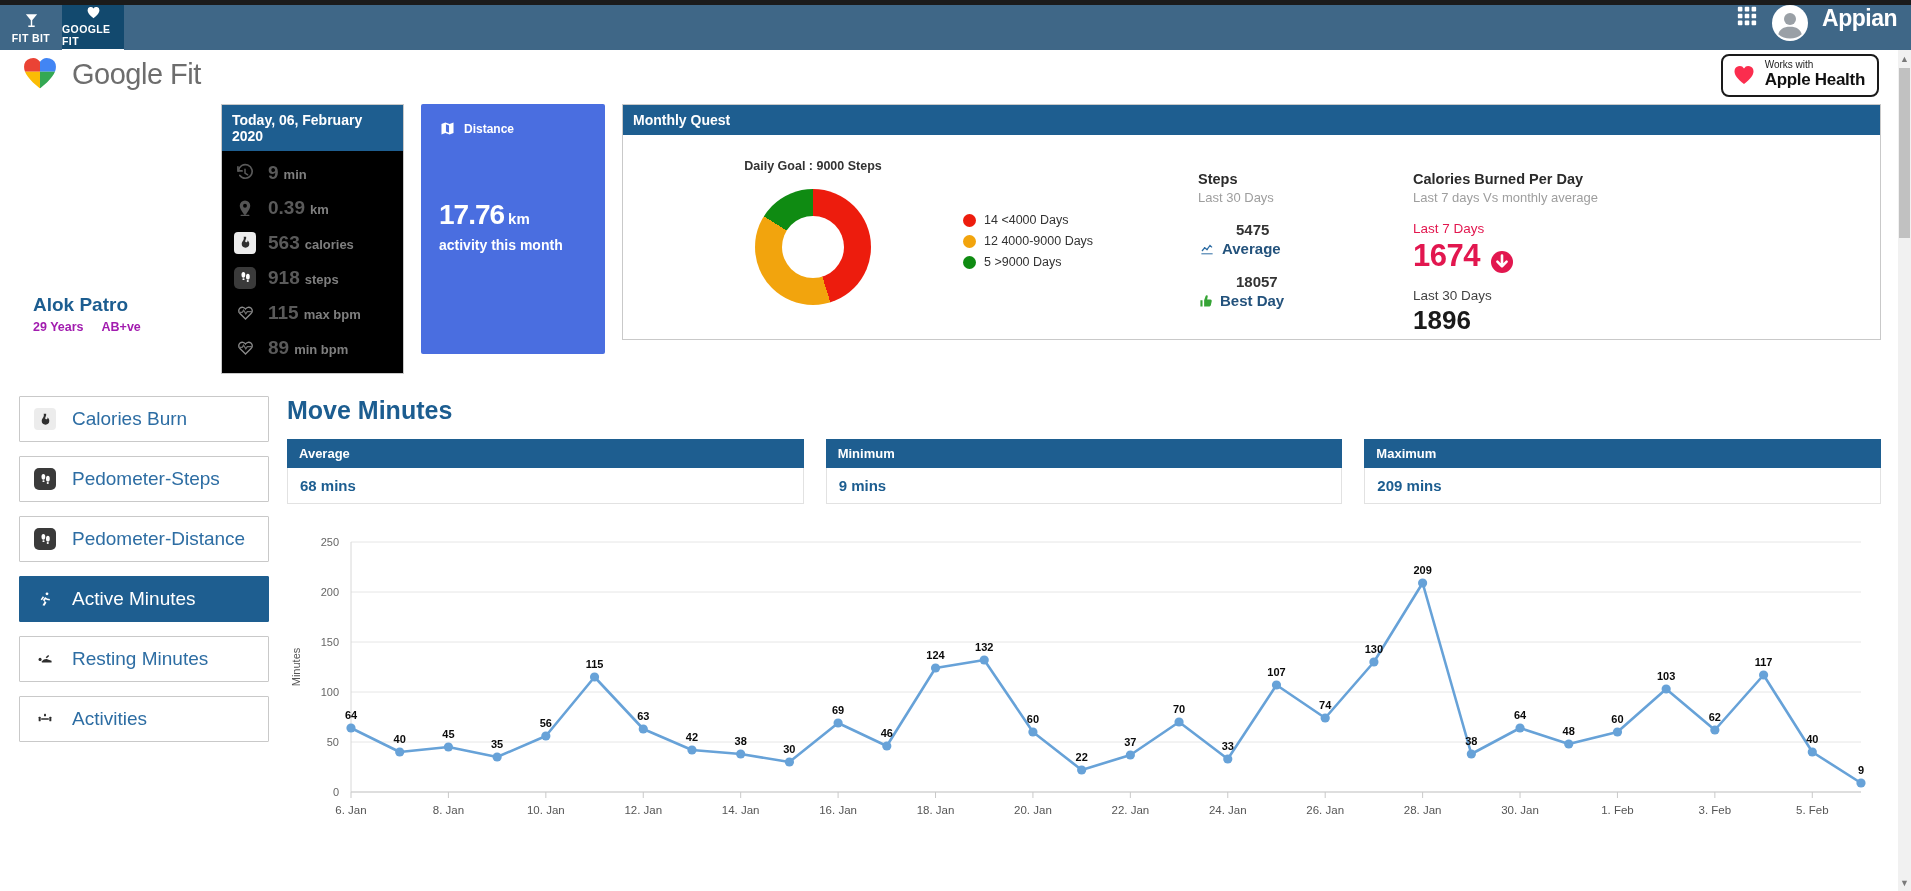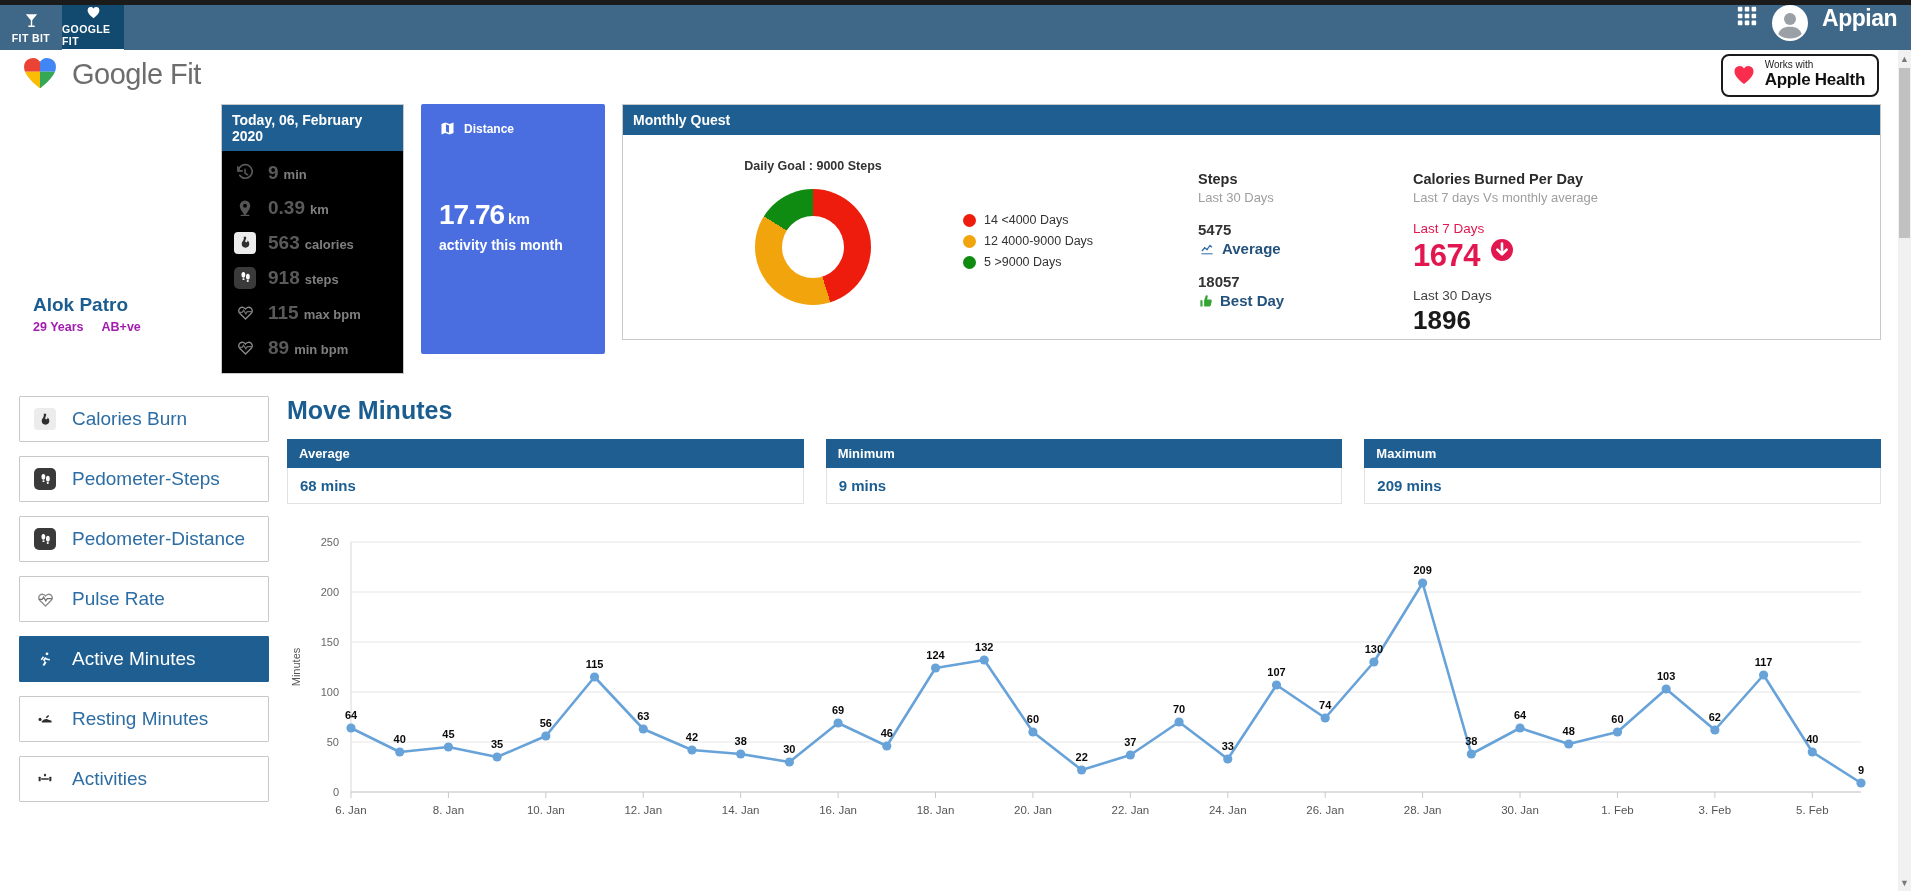--- a/index.html
+++ b/index.html
@@ -72,7 +72,7 @@
   .quest-steps { width:215px; padding-top:20px; }
   .q-title { font-size:14.5px; font-weight:bold; color:#2b2b2b; }
   .q-sub { font-size:13px; color:#9e9e9e; margin-top:3px; }
-  .q-val { font-size:15px; font-weight:bold; color:#333; margin-top:16px; }
+  .q-val { font-size:15px; font-weight:bold; color:#333; margin-top:16px;margin-left:38px; }
   .q-tag { display:flex; align-items:center; gap:6px; margin-top:2px; font-size:15px; font-weight:bold; color:#23527c; }
   .quest-cal { flex:1; padding-top:20px; }
   .cal-7label { font-size:13.5px; margin-top:16px; }

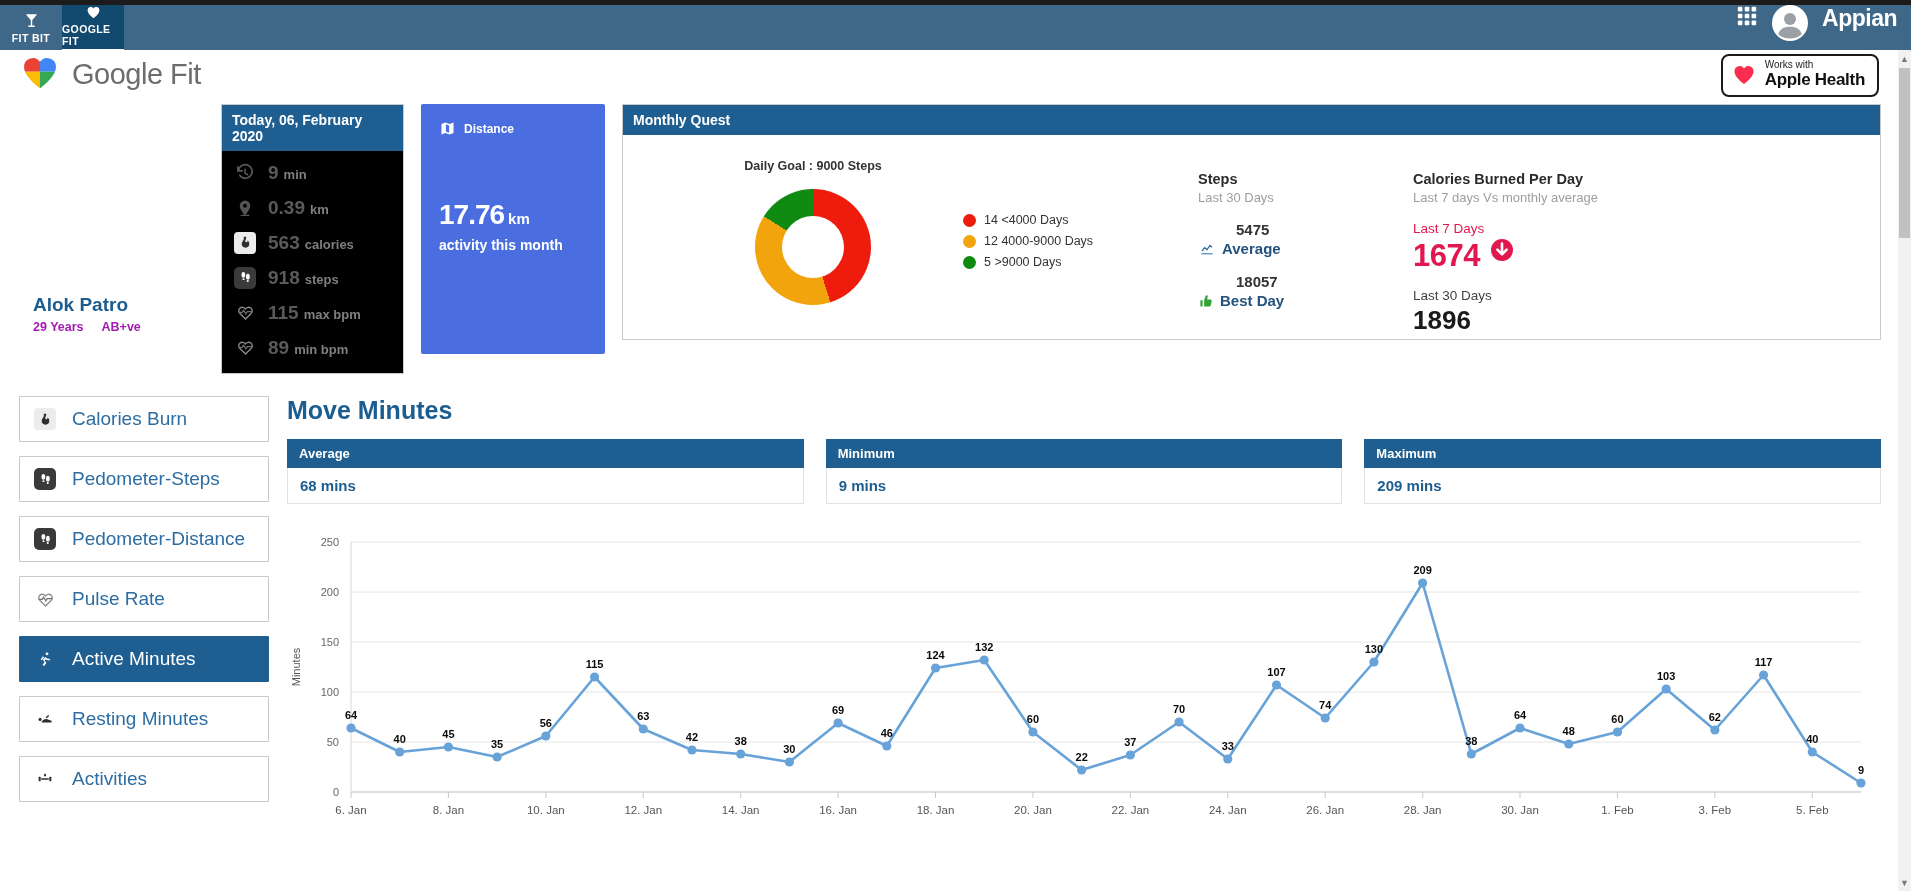--- a/index.html
+++ b/index.html
@@ -76,7 +76,7 @@
   .q-tag { display:flex; align-items:center; gap:6px; margin-top:2px; font-size:15px; font-weight:bold; color:#23527c; }
   .quest-cal { flex:1; padding-top:20px; }
   .cal-7label { font-size:13.5px; margin-top:16px; }
-  .cal-7val-row { display:flex; align-items:flex-start; gap:10px; margin-top:2px; }
+  .cal-7val-row { display:flex; align-items:flex-end; gap:10px; margin-top:2px; }
   .cal-7val { font-size:31px; font-weight:bold; letter-spacing:-.5px; }
   .cal-30label { font-size:13.5px; color:#444; margin-top:14px; }
   .cal-30val { font-size:26px; font-weight:bold; color:#1a1a1a; margin-top:2px; }

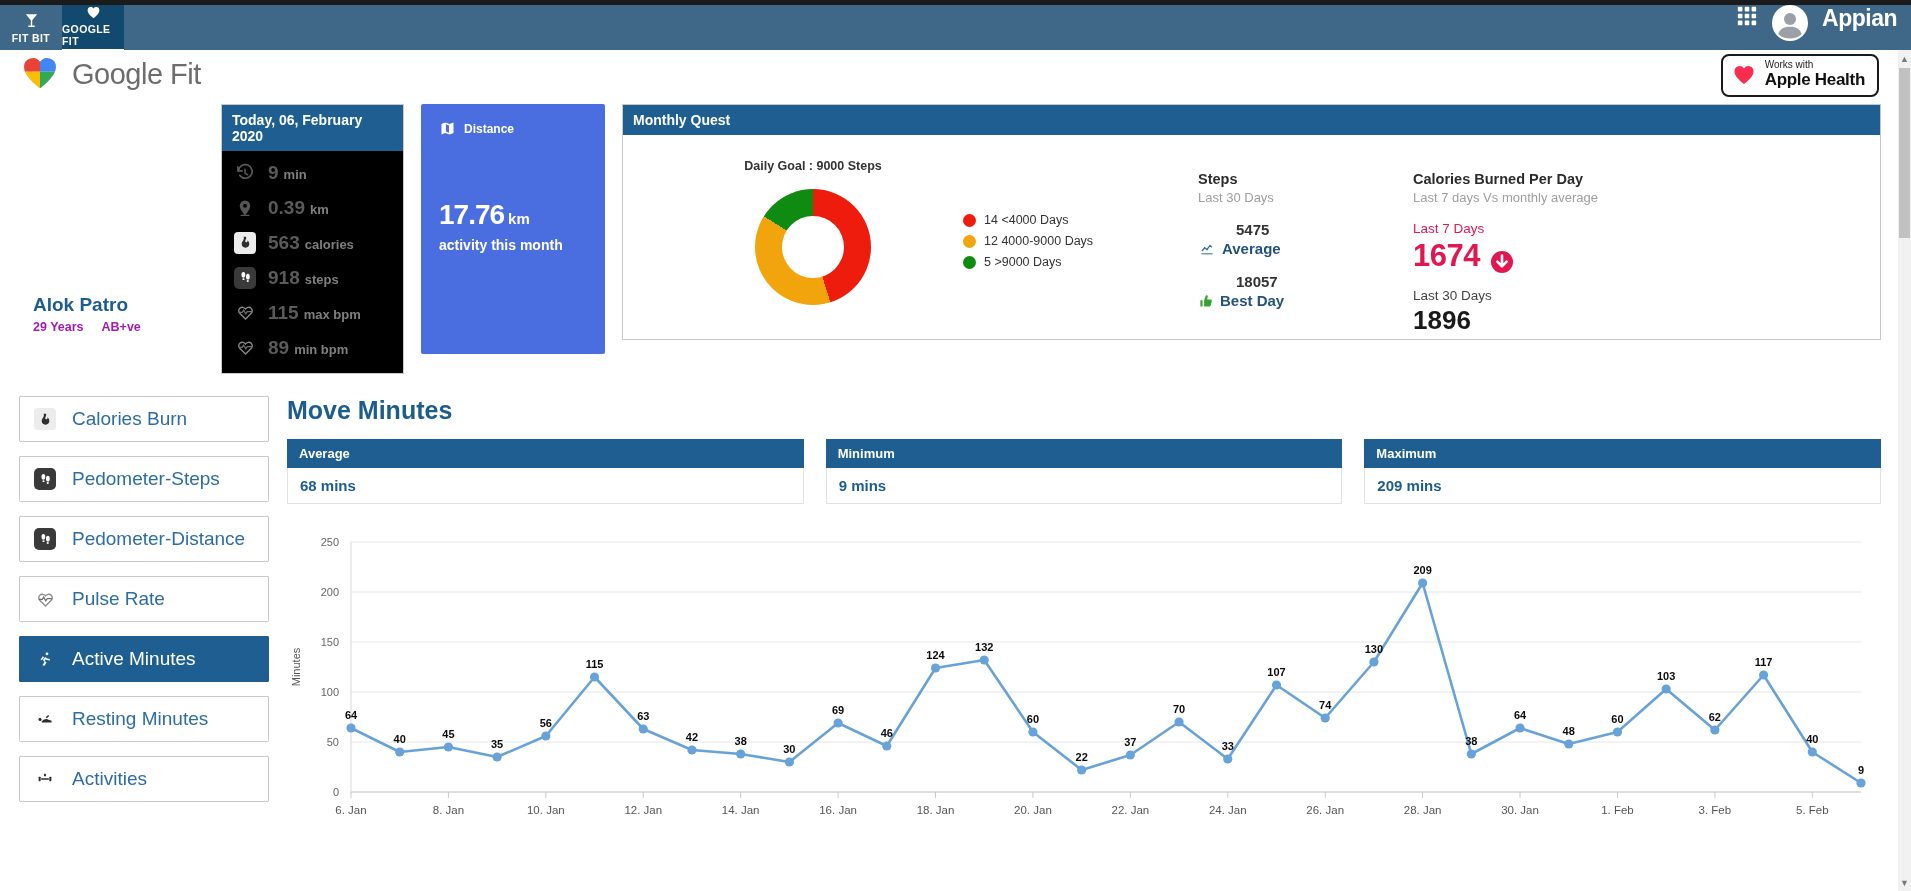--- a/index.html
+++ b/index.html
@@ -387,15 +387,6 @@
           </svg>
         </span>
     <span class="slabel">Pedometer-Distance</span>
-  </div>
-      <div class="side-item ">
-    <span class="sicon ">
-          <svg width="21" height="19" viewBox="0 0 24 24" fill="none" stroke="#8b8b8b" stroke-width="1.7">
-            <path d="M12 20.2 5 13.4a4.6 4.6 0 1 1 7-5.8 4.6 4.6 0 1 1 7 5.8z"></path>
-            <path d="M3.5 11.8h4.3l1.8-2.7 2.8 4.6 1.8-2.7h6.3" stroke="#6f6f6f" stroke-width="1.5"></path>
-          </svg>
-        </span>
-    <span class="slabel">Pulse Rate</span>
   </div>
       <div class="side-item active">
     <span class="sicon ">

